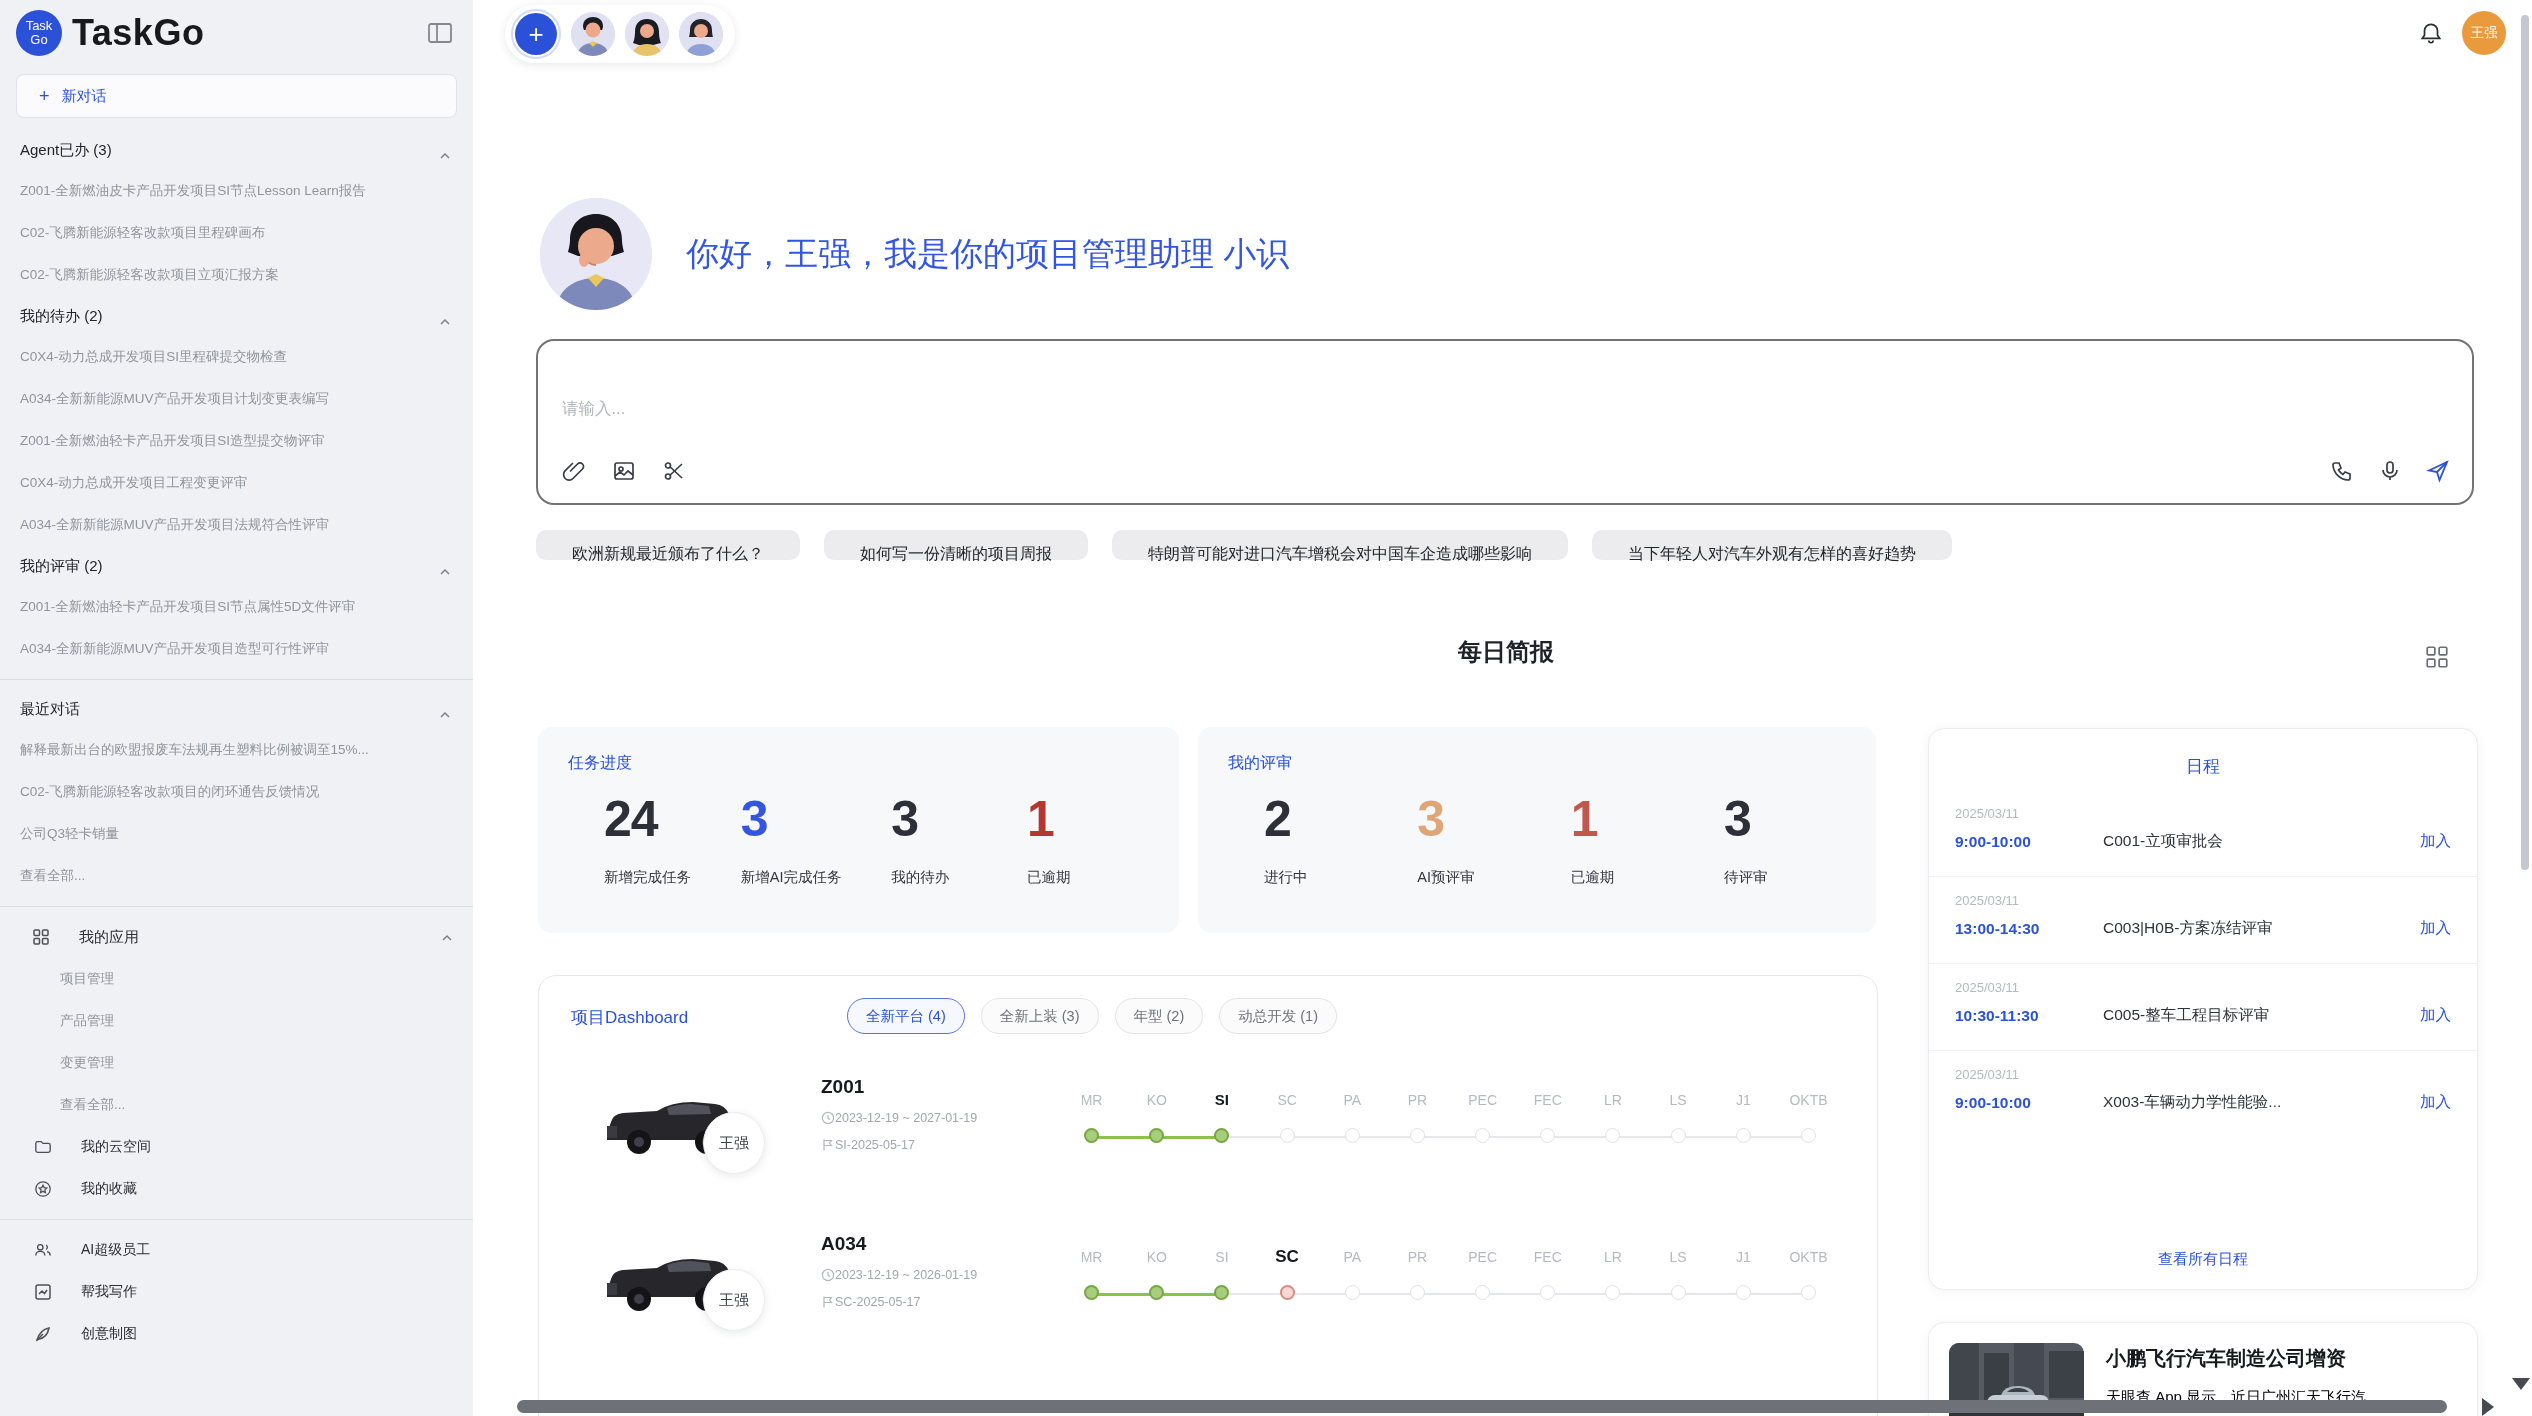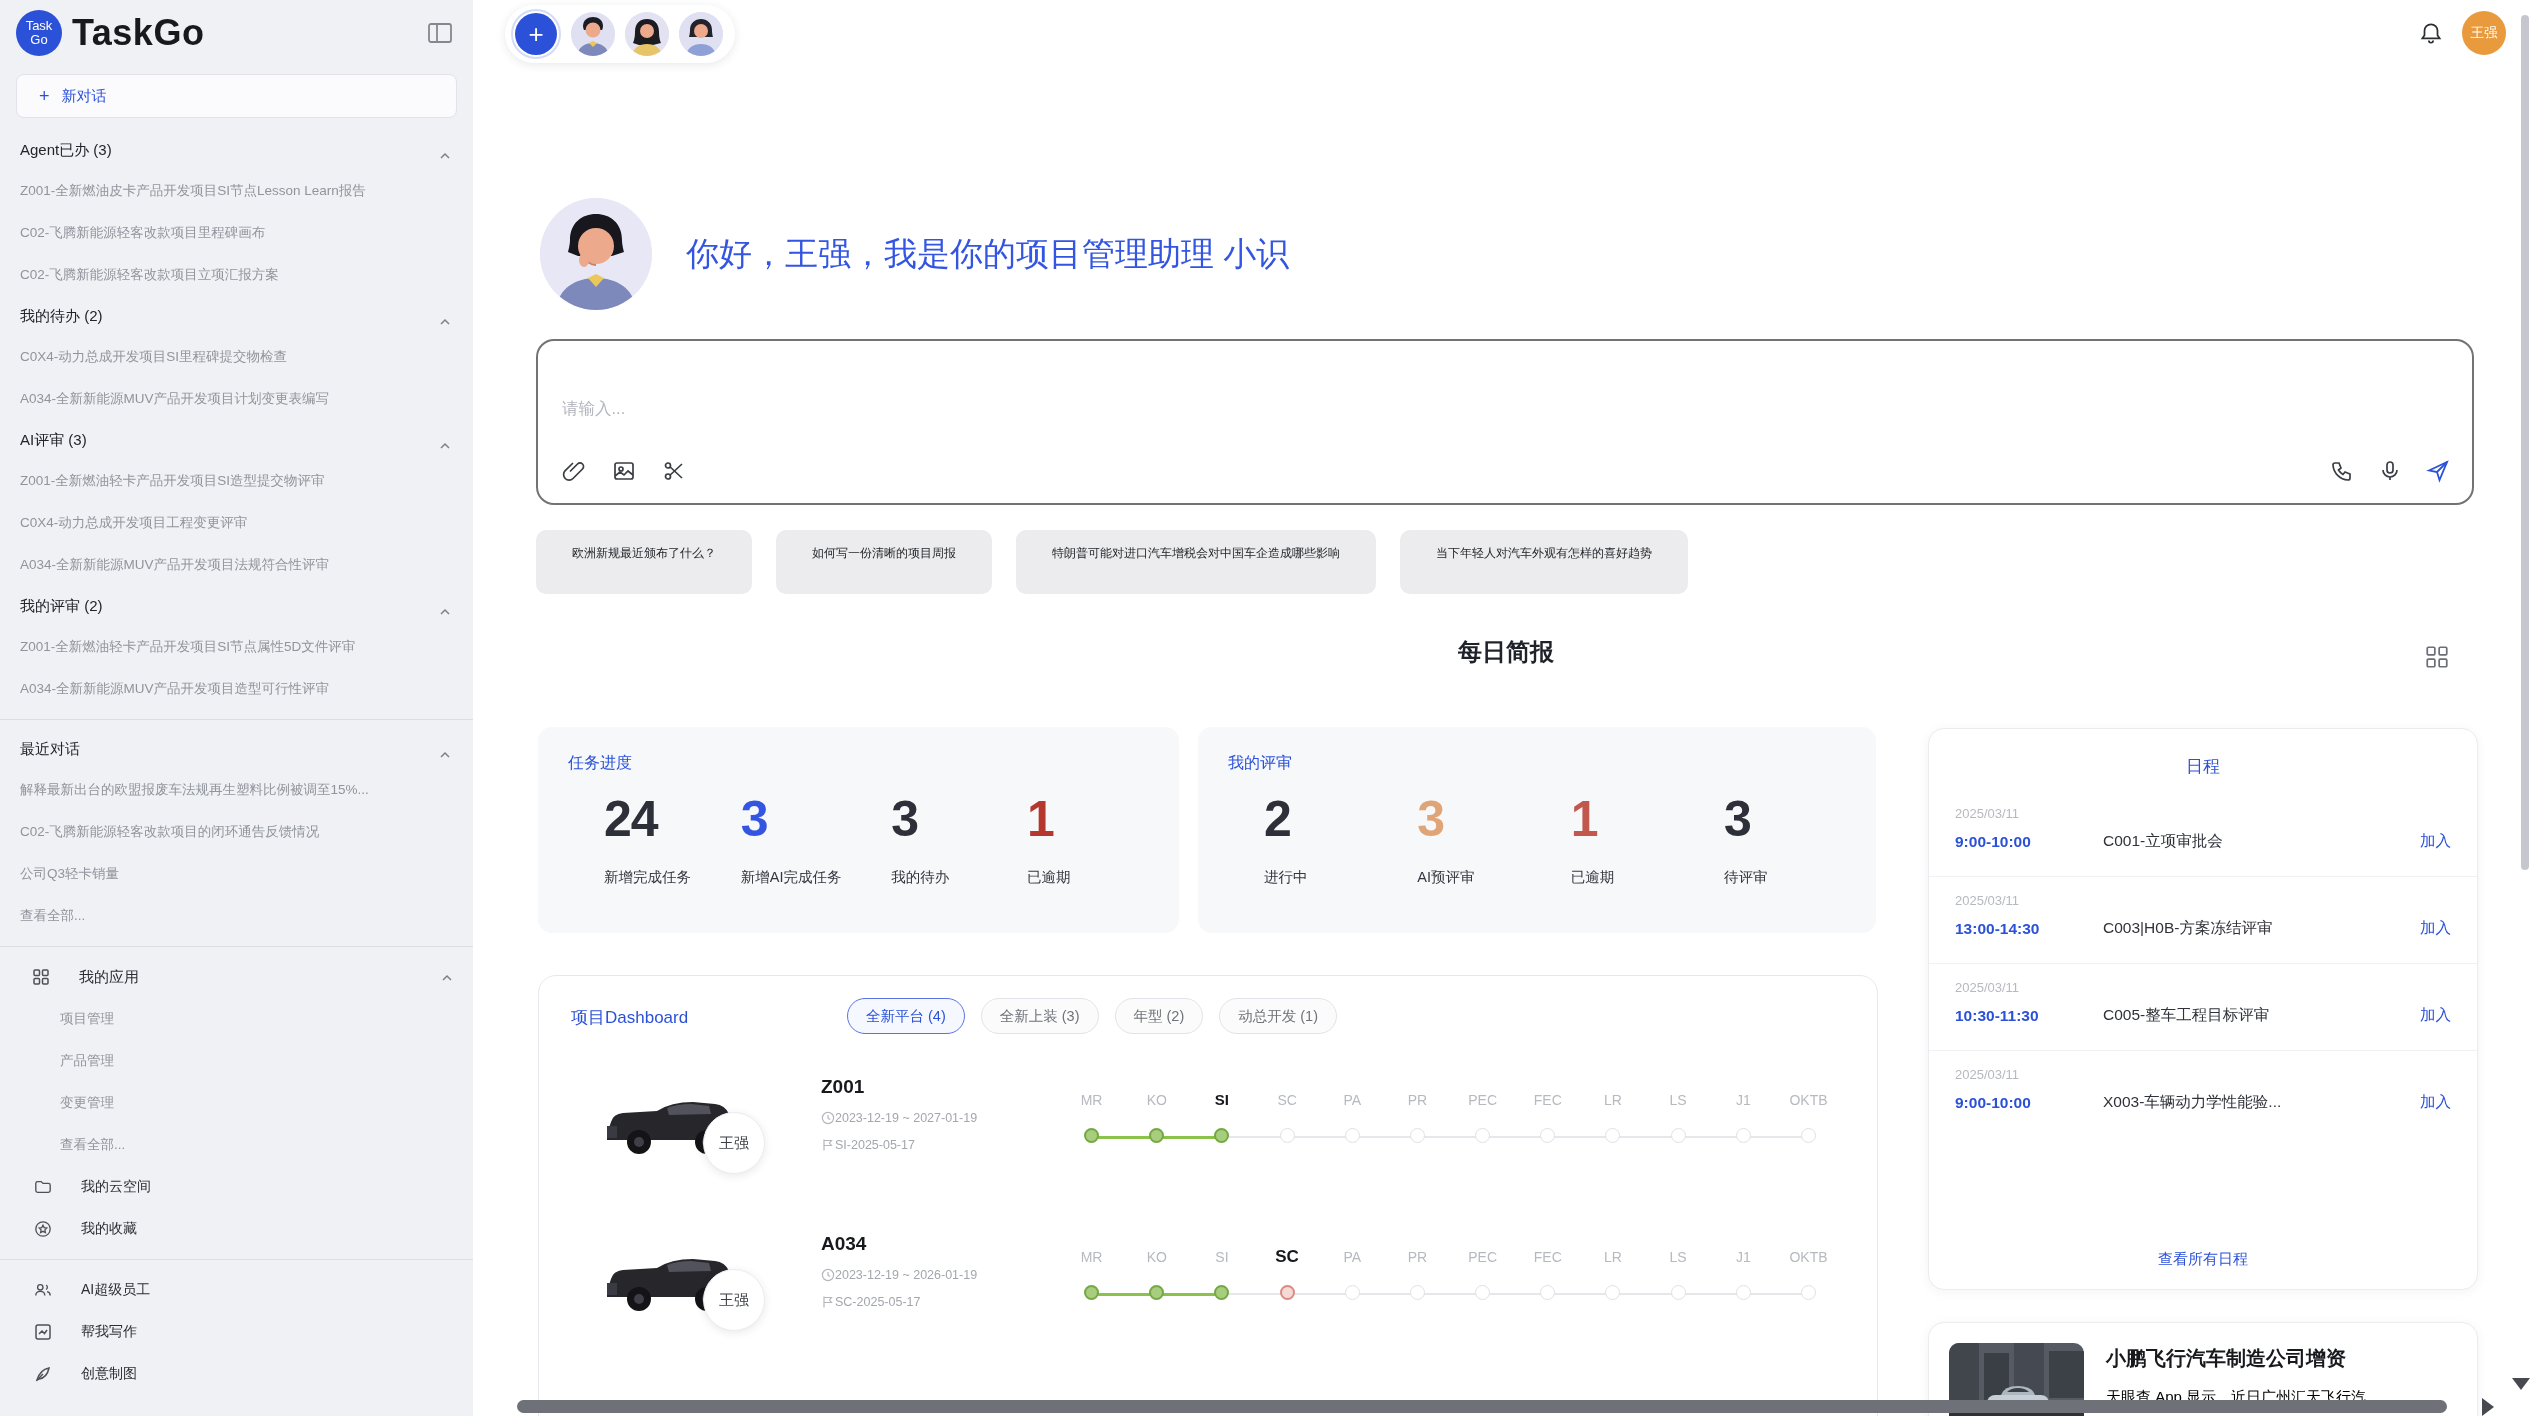--- a/index.html
+++ b/index.html
@@ -160,12 +160,6 @@
     <div class="side-item">C0X4-动力总成开发项目SI里程碑提交物检查</div>
     <div class="side-item">A034-全新新能源MUV产品开发项目计划变更表编写</div>
 
-    <div class="side-section-header">
-      <span>AI评审 (3)</span>
-      <span class="chev"><svg width="12" height="8" viewBox="0 0 12 8">
-            <polyline points="2,6 6,2 10,6" fill="none" stroke="#7d8087" stroke-width="1.5"></polyline>
-          </svg></span>
-    </div>
     <div class="side-item">Z001-全新燃油轻卡产品开发项目SI造型提交物评审</div>
     <div class="side-item">C0X4-动力总成开发项目工程变更评审</div>
     <div class="side-item">A034-全新新能源MUV产品开发项目法规符合性评审</div>

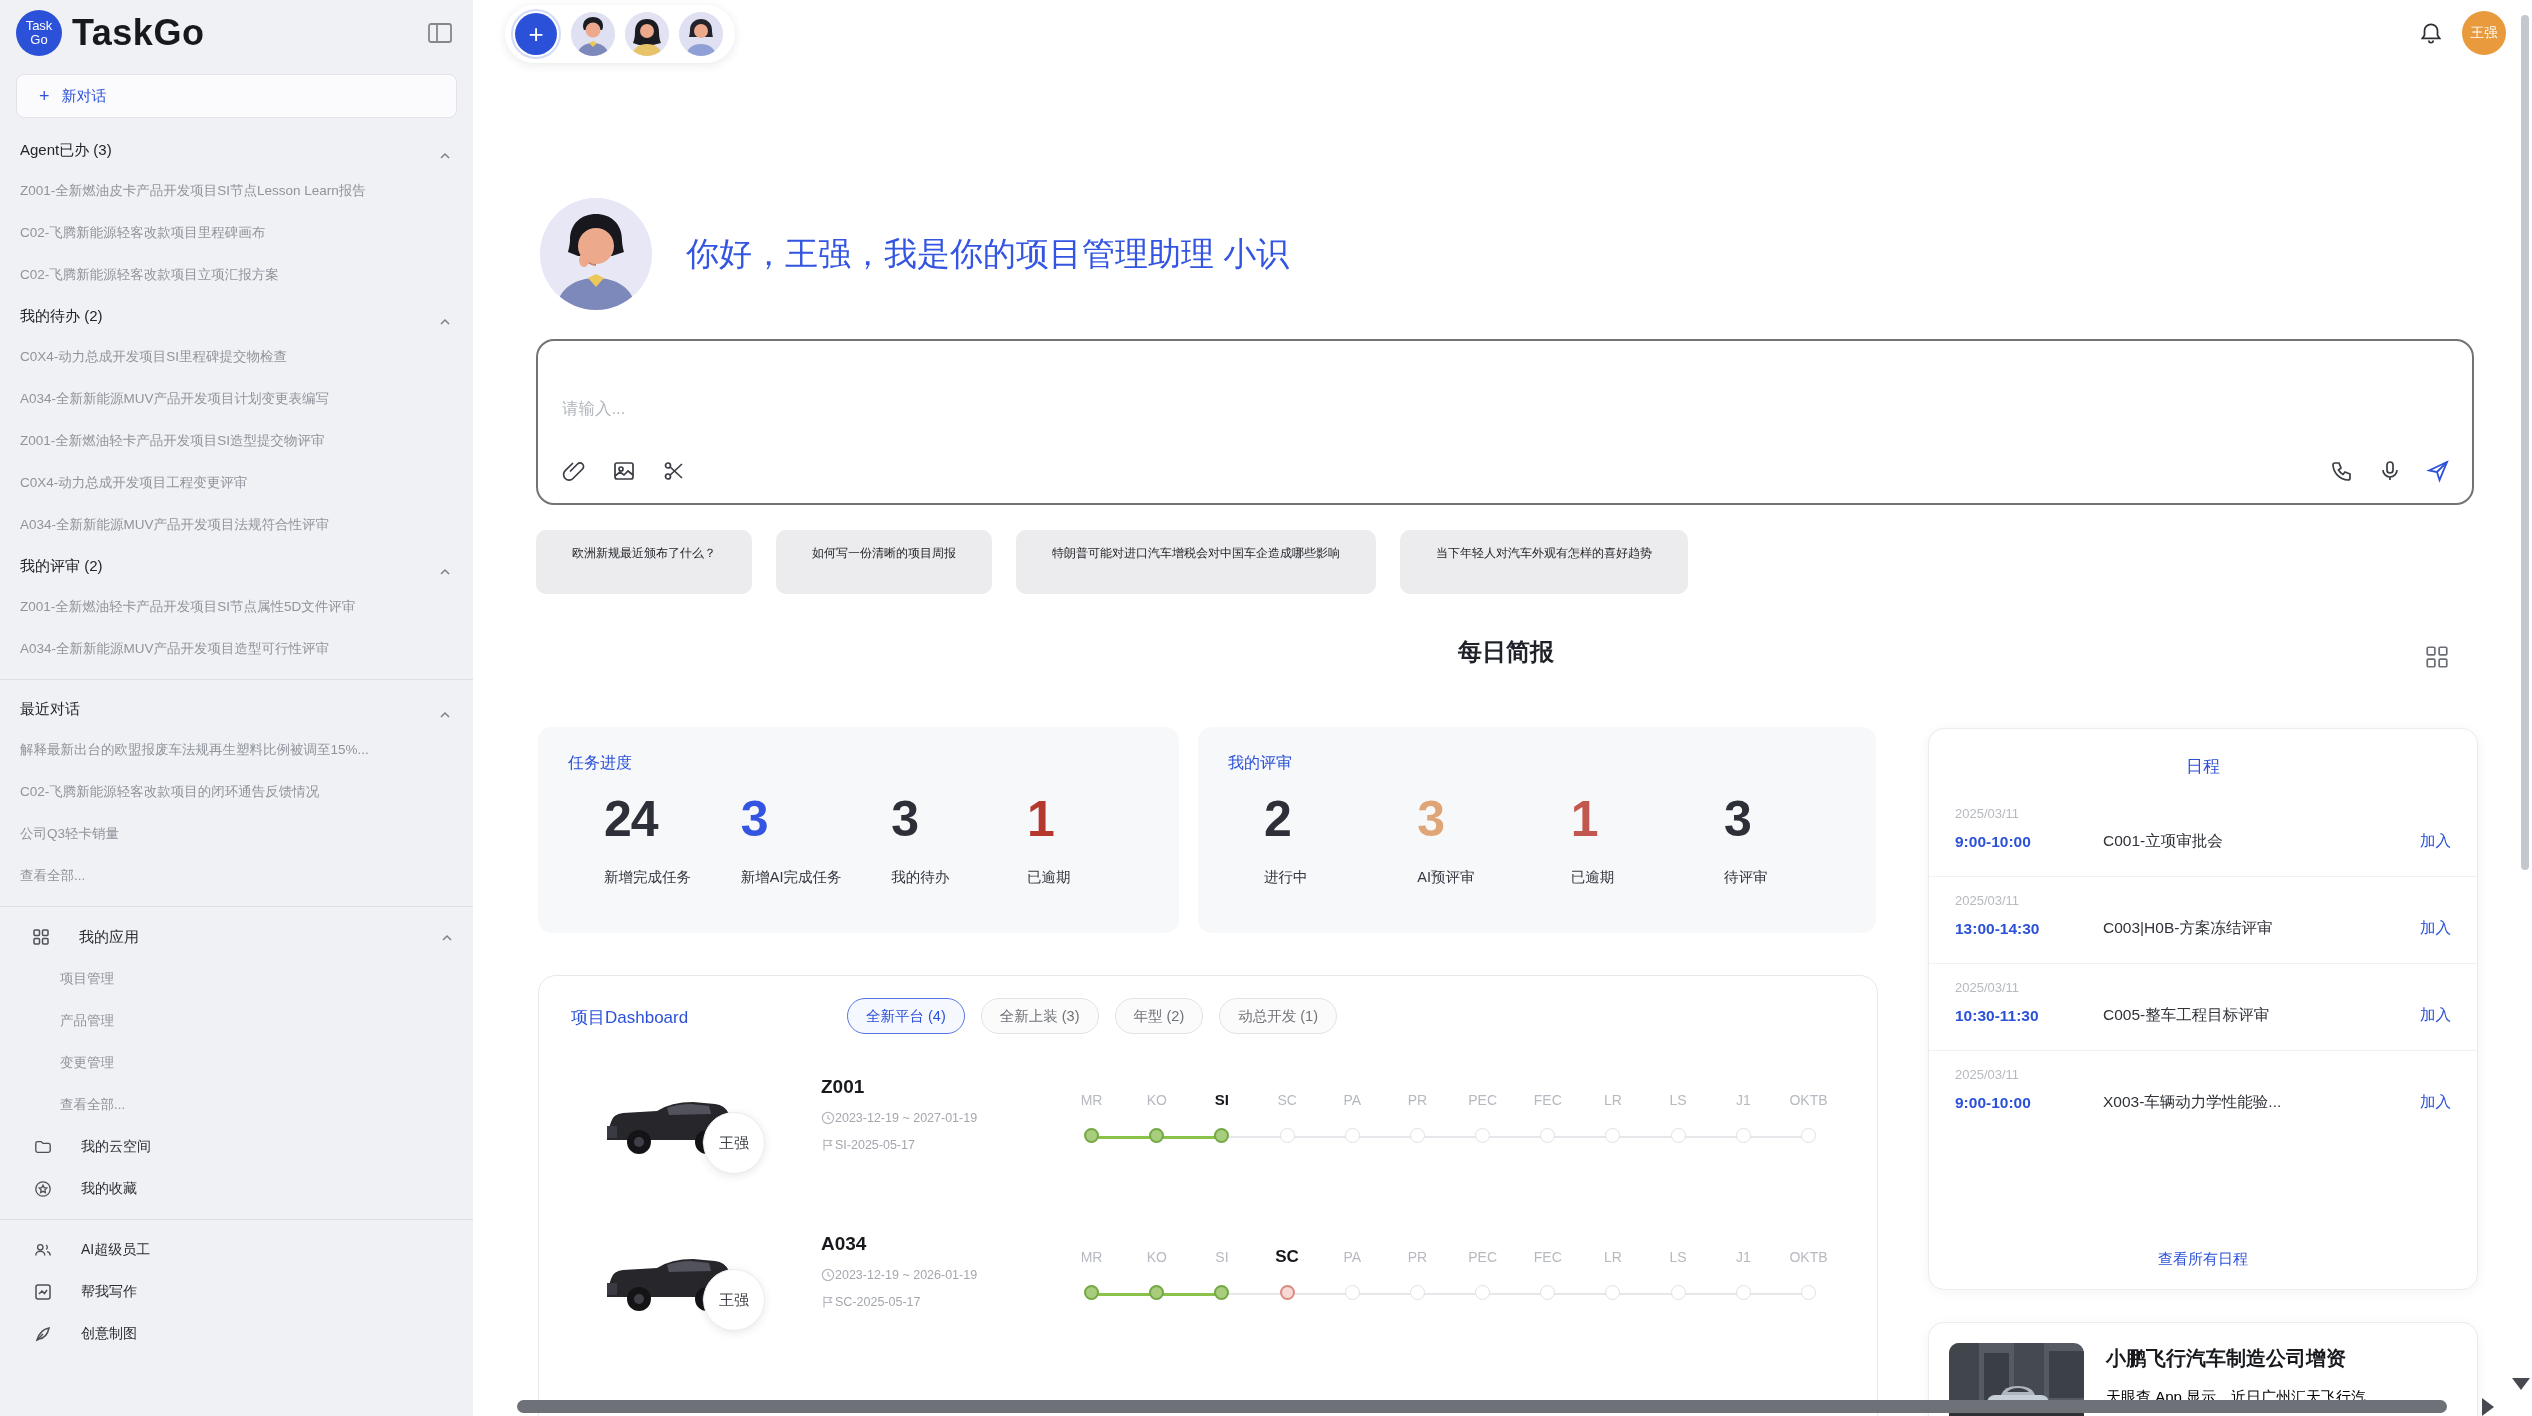--- a/index.html
+++ b/index.html
@@ -47,7 +47,7 @@
 
   
   .chips { position:absolute; left:536px; top:530px; width:1944px; display:flex; gap:24px; }
-  .chip { height:64px; line-height:47px; padding:0 36px; border-radius:10px; background:#ececee; font-size:12px; color:#23262c; white-space:nowrap; cursor:pointer; }
+  .chip { height:30px; line-height:47px; padding:0 36px; border-radius:10px; background:#ececee; font-size:16px; color:#23262c; white-space:nowrap; cursor:pointer; }
 
   
   .daily-title { position:absolute; left:536px; top:636px; width:1940px; text-align:center; font-size:24px; font-weight:700; color:#1f2329; }

